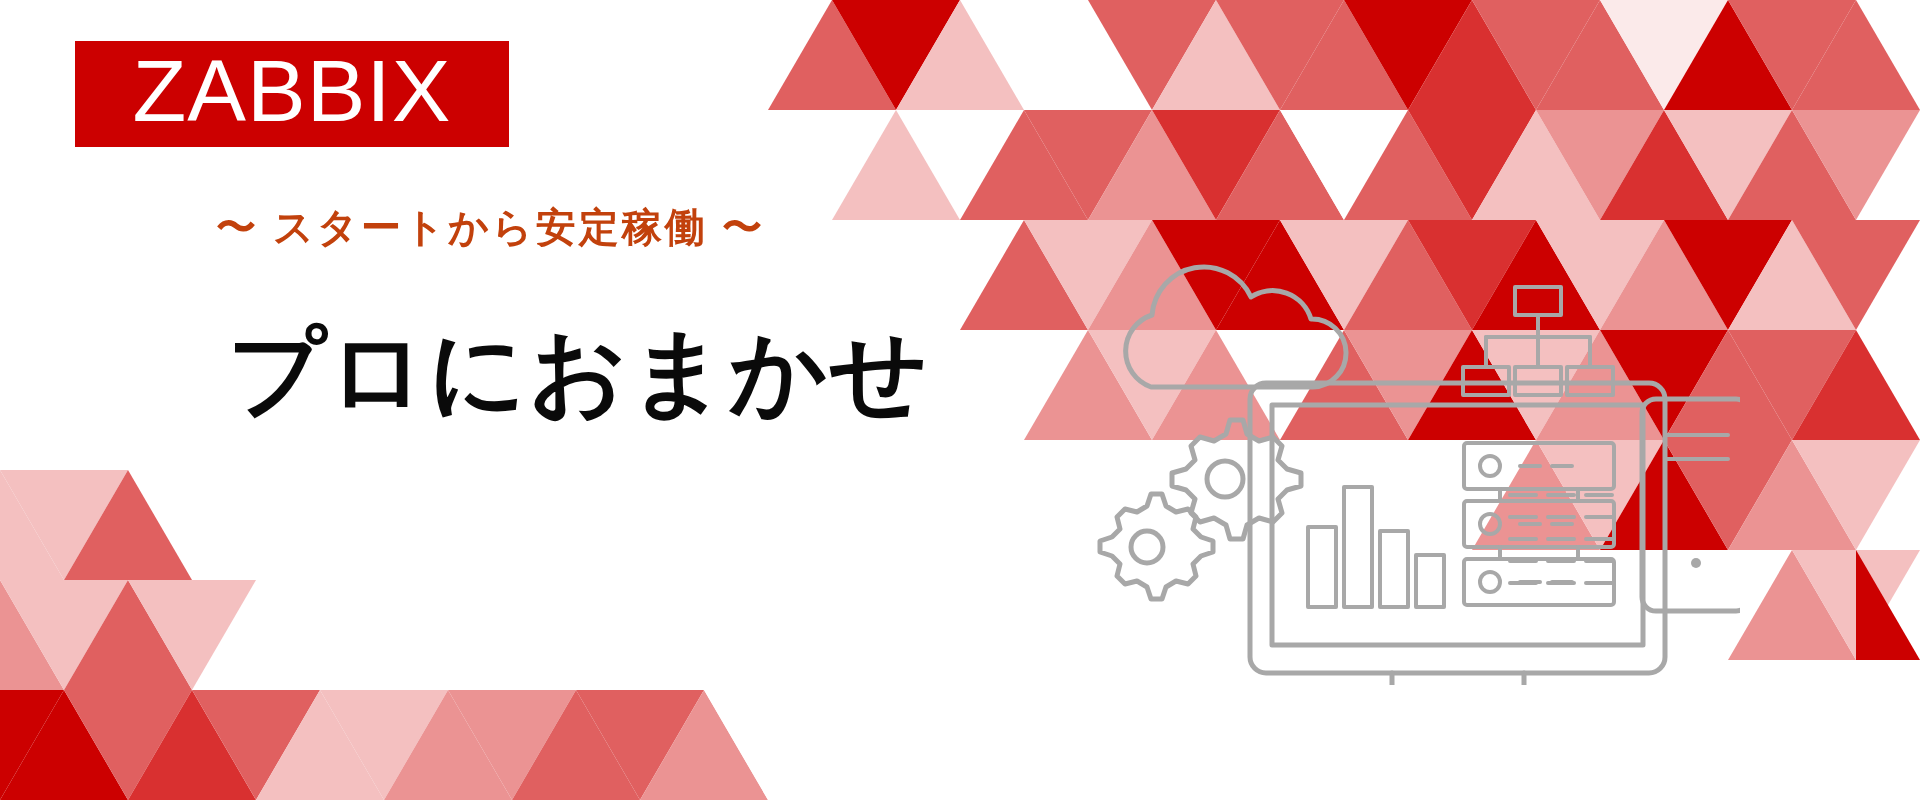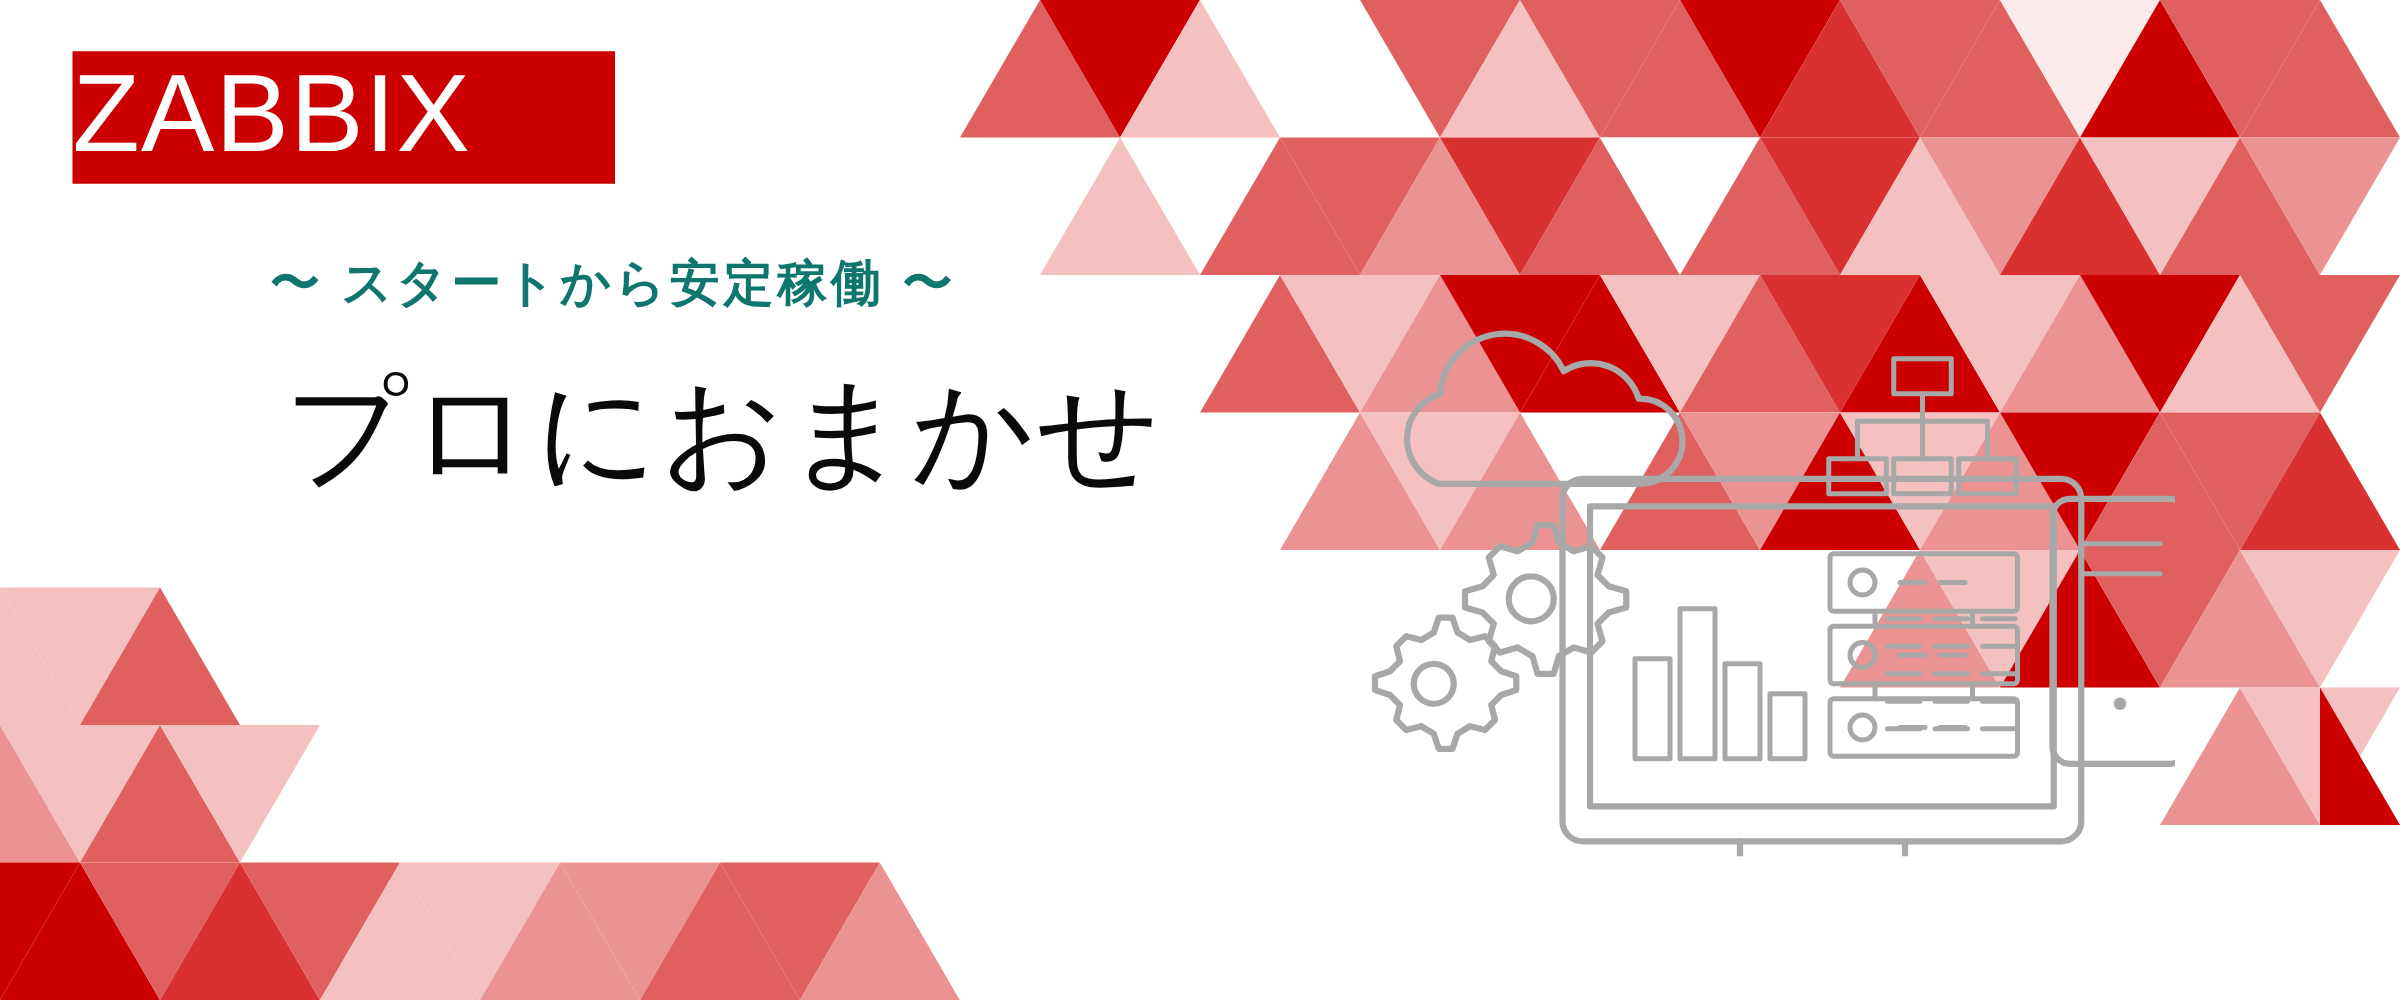--- a/index.html
+++ b/index.html
@@ -24,10 +24,10 @@
   
   .logo-box{
     position:absolute;
-    left:58px;top:41px;
+    left:75px;top:41px;
     width:434px;height:106px;
     background:#CC0000;
-    display:flex;align-items:center;
+    display:flex;align-items:center;justify-content:center;
   }
   .logo-text{
     color:#ffffff;

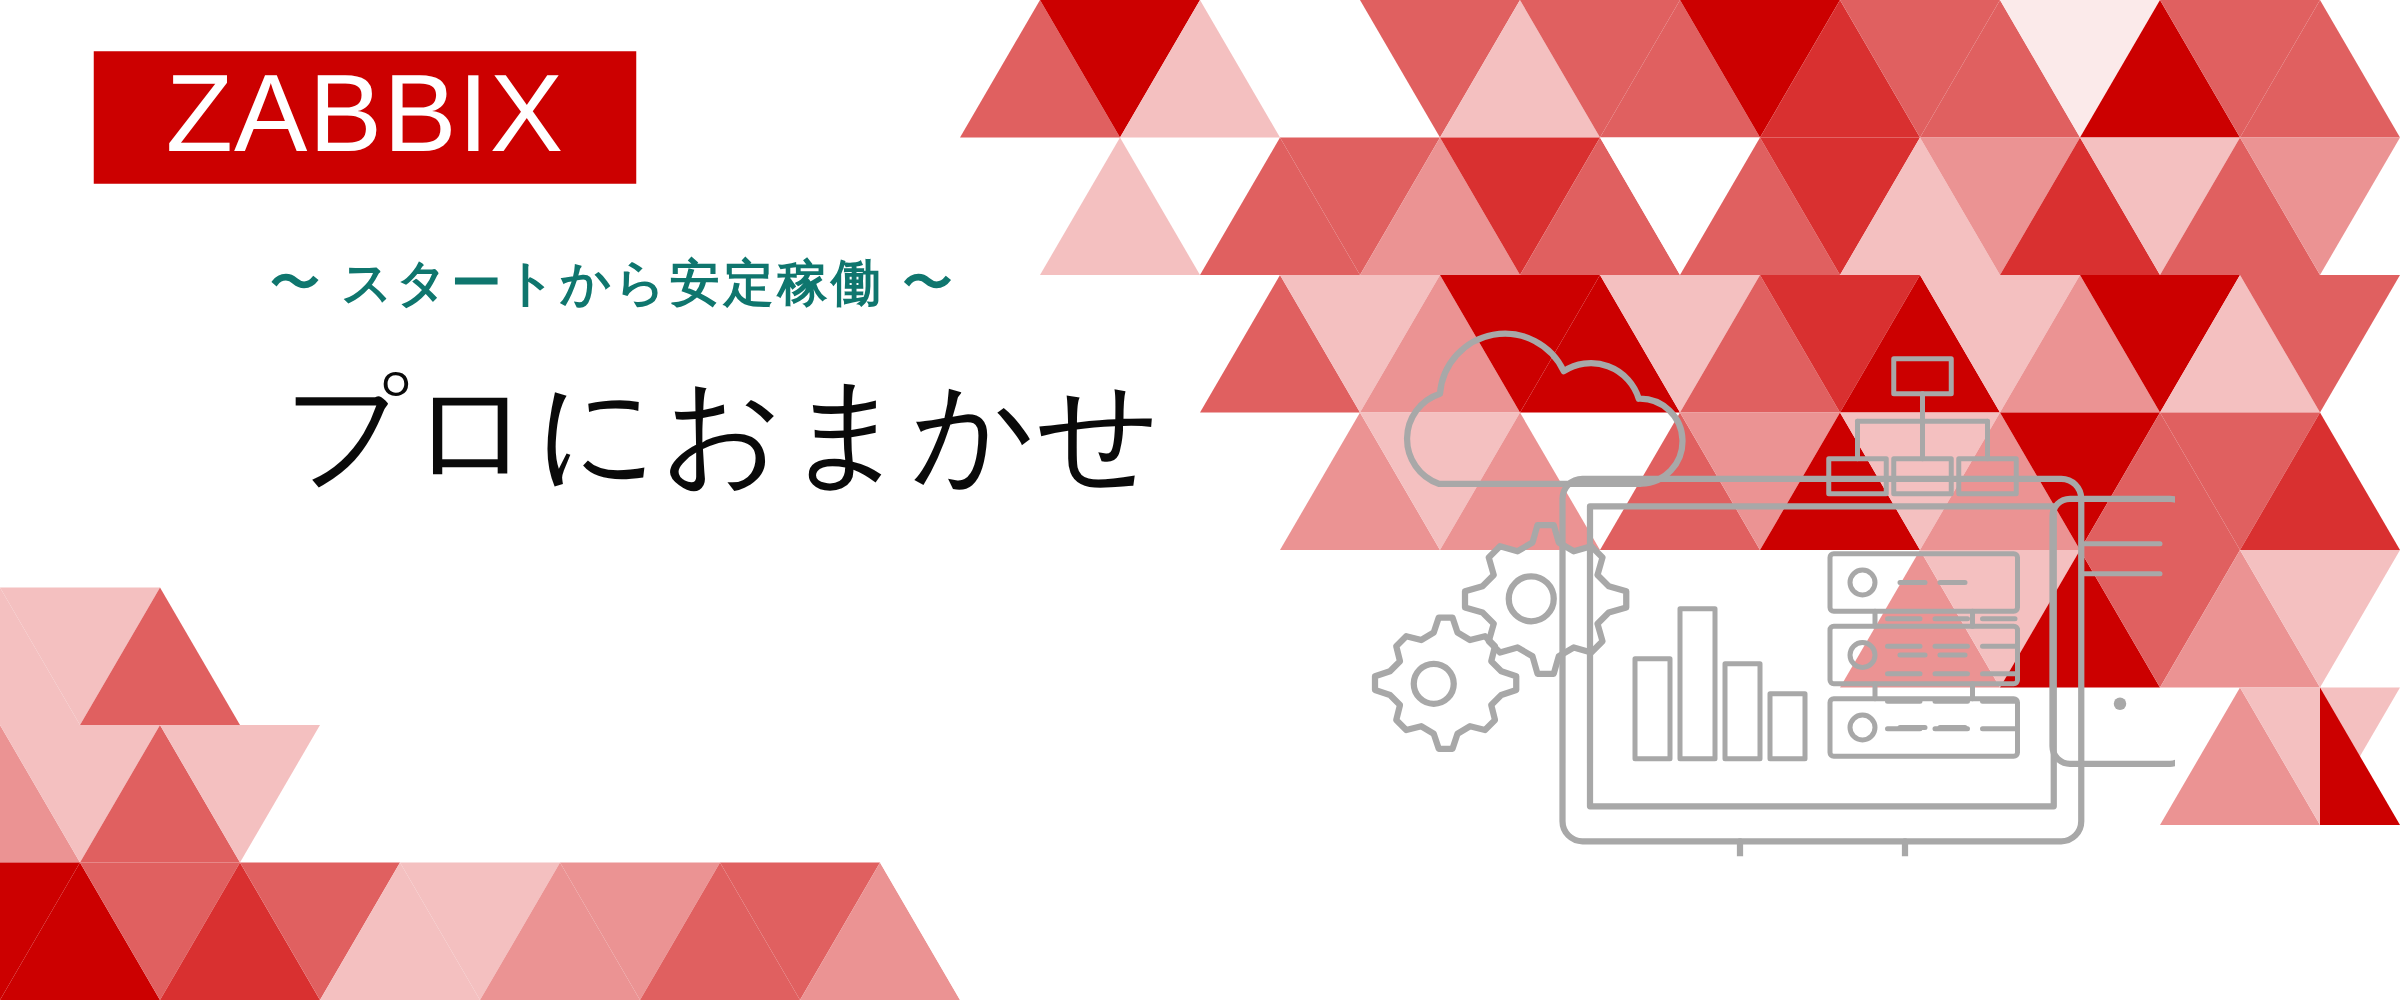--- a/index.html
+++ b/index.html
@@ -45,7 +45,7 @@
     left:216px;top:203px;
     font-size:40px;
     font-weight:bold;
-    color:#0f766e;
+    color:#c2410c;
     letter-spacing:3px;
     white-space:nowrap;
     line-height:1.2;

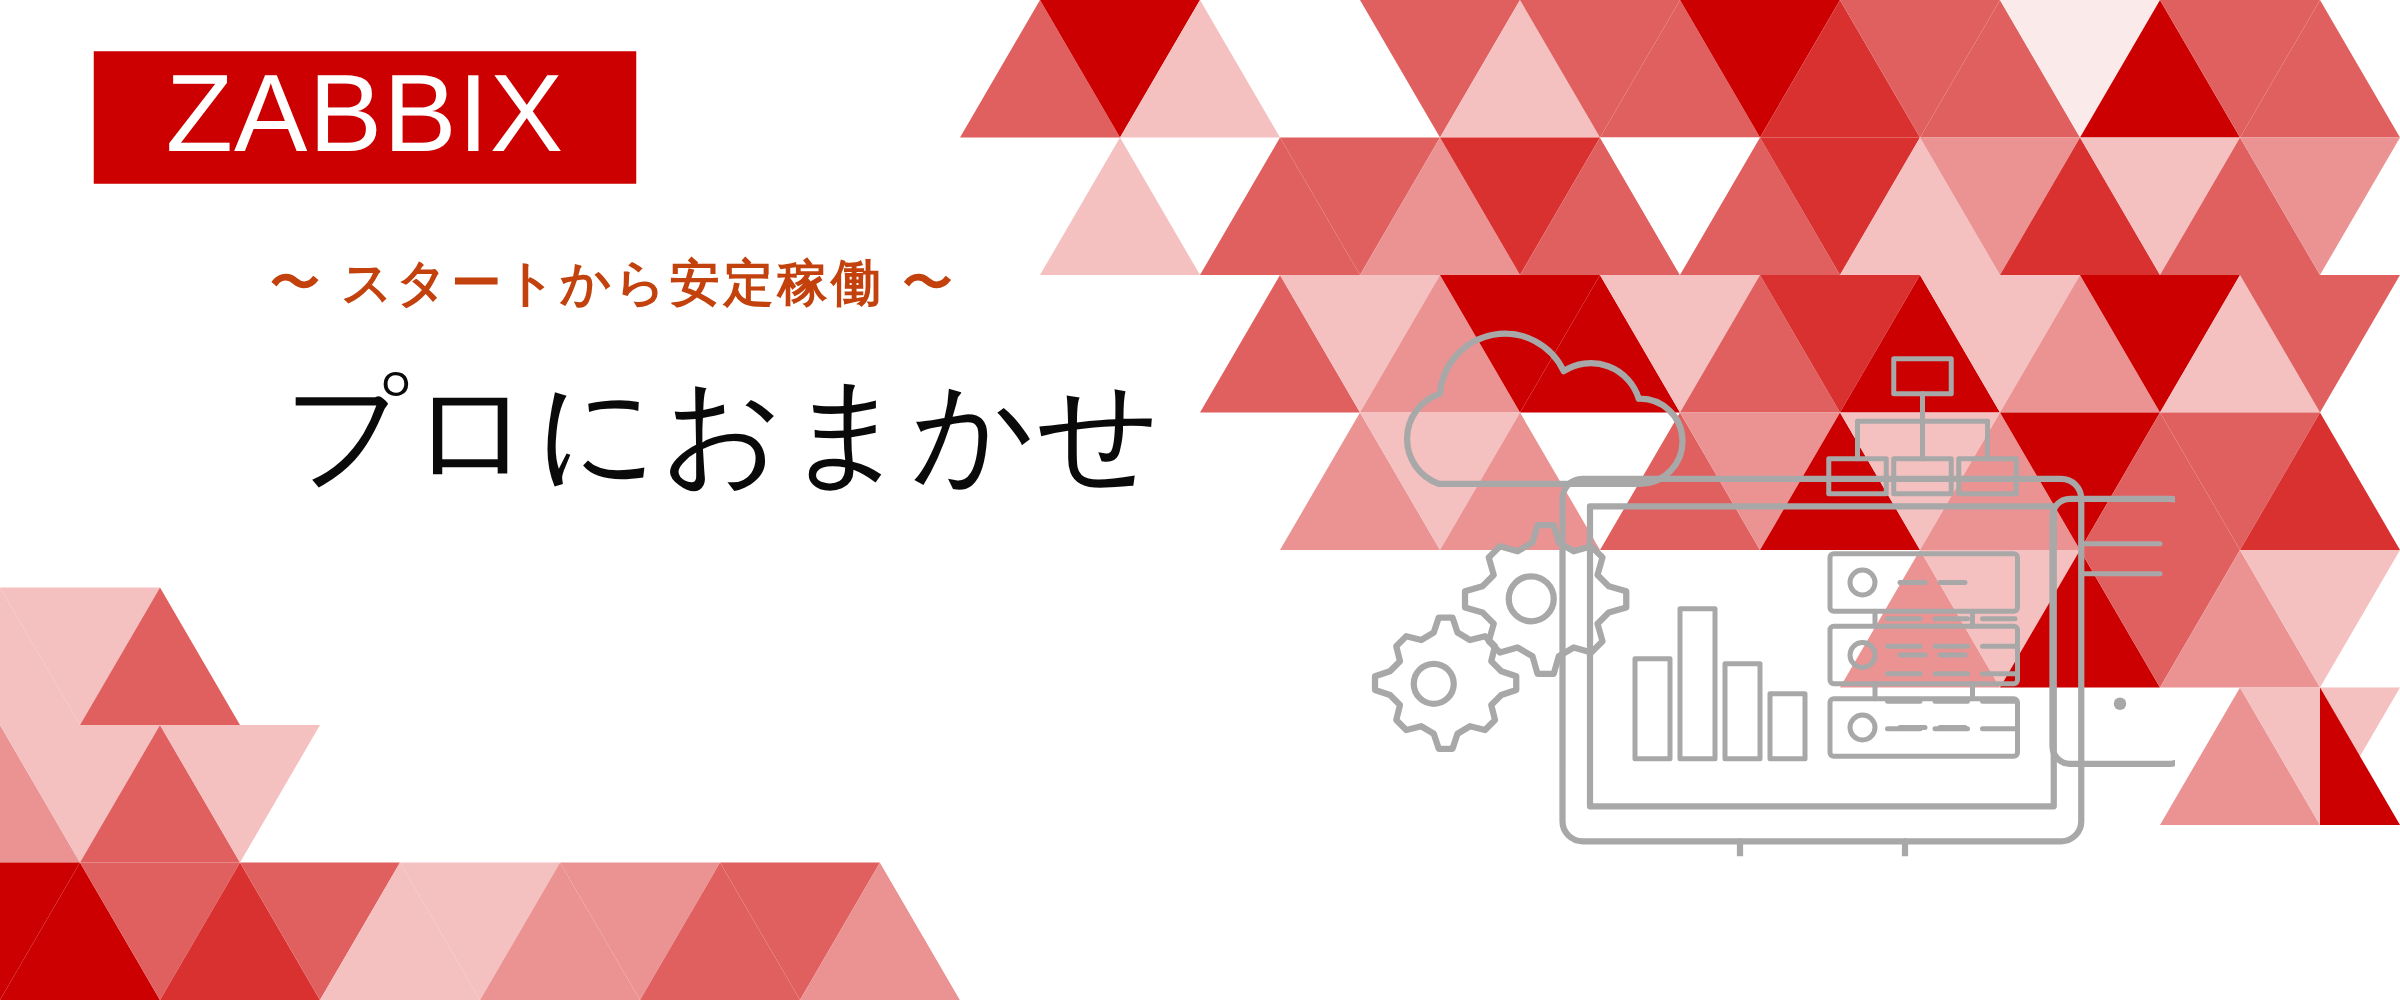--- a/index.html
+++ b/index.html
@@ -52,9 +52,9 @@
   }
   .headline{
     position:absolute;
-    left:228px;top:280px;
+    left:228px;top:306px;
     font-size:96px;
-    font-weight:normal;
+    font-weight:bold;
     color:#0a0a0a;
     line-height:1.38;
     letter-spacing:2px;

